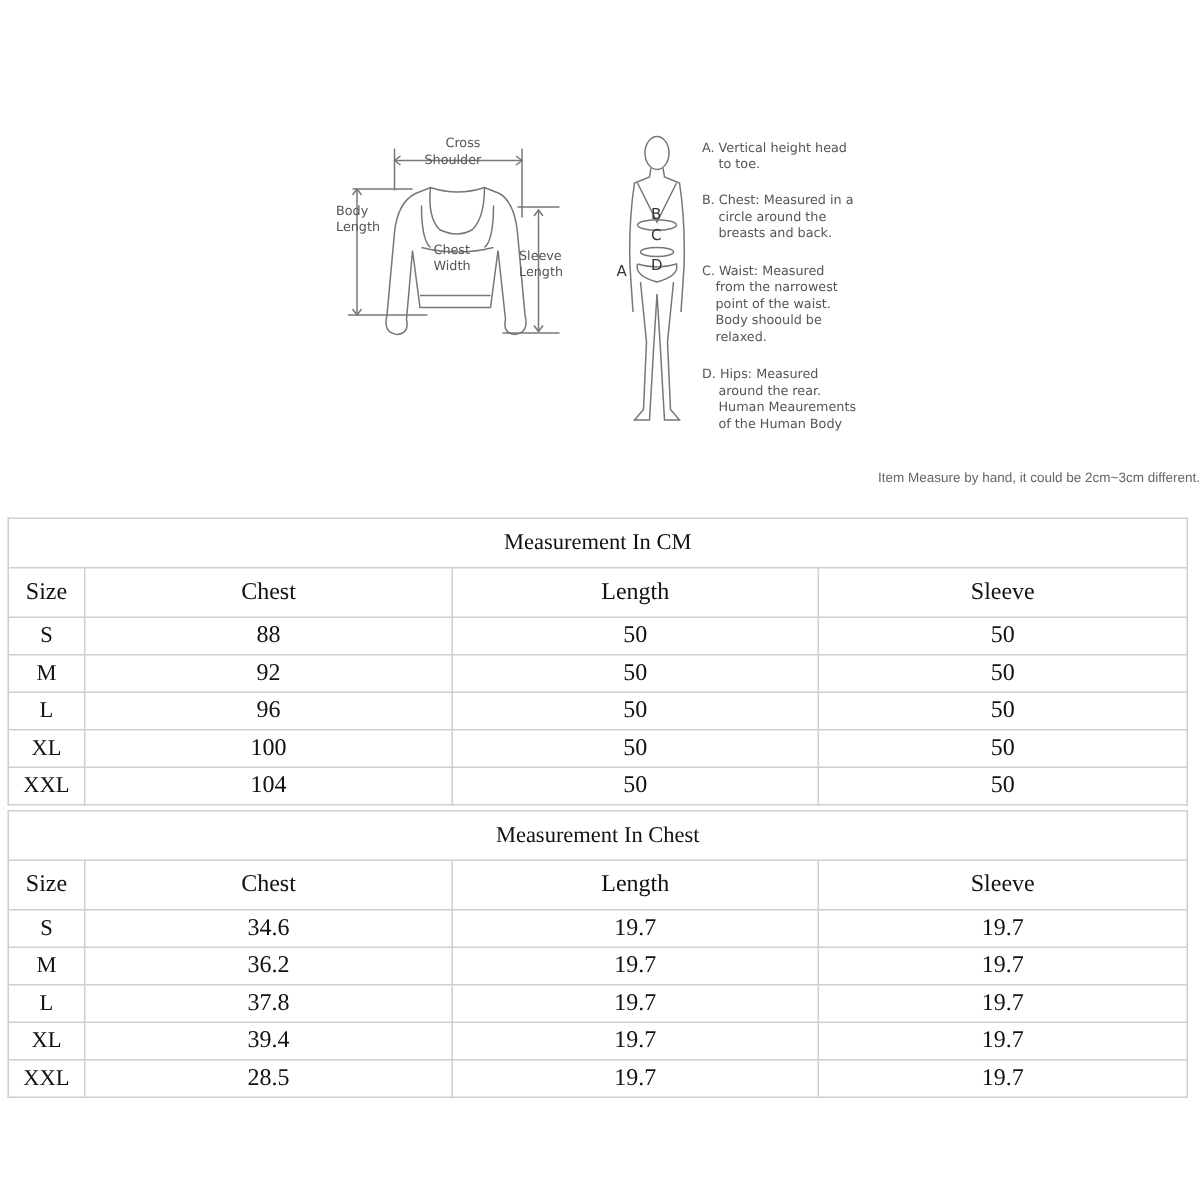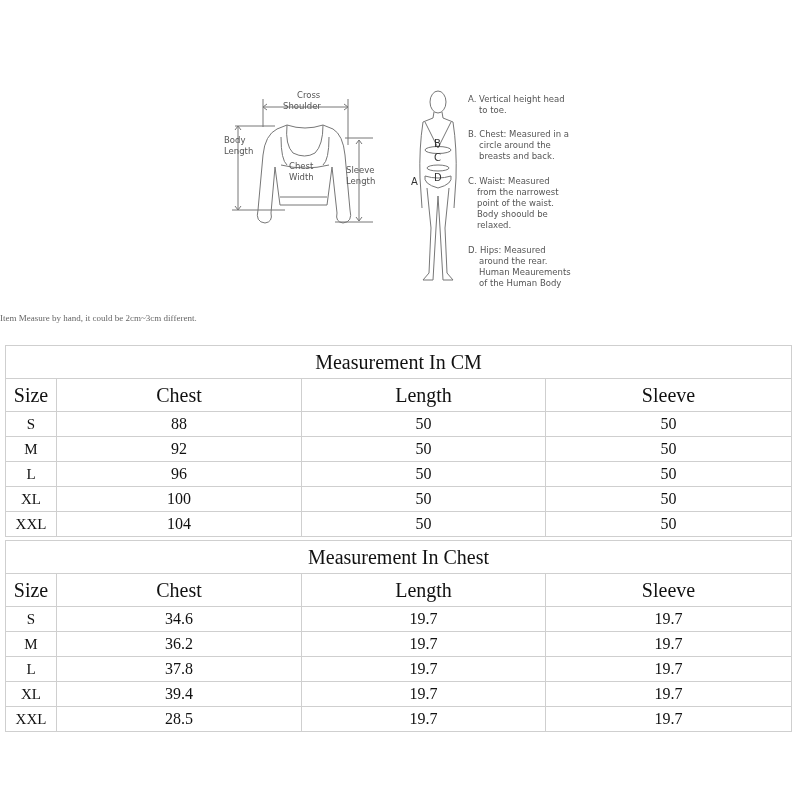--- a/index.html
+++ b/index.html
@@ -6,7 +6,7 @@
   body { width:800px; height:800px; position:relative; overflow:hidden; font-family:"Liberation Serif", serif; color:#111; }
   .figure { position:absolute; left:0; top:0; width:800px; height:340px; }
   .fig-text { position:absolute; font-family:"DejaVu Sans", sans-serif; font-size:8.5px; color:#555; line-height:11px; }
-  .note { position:absolute; left:0; width:800px; top:313px; text-align:left; font-family:Liberation Serif, serif; font-size:9px; color:#666; }
+  .note { position:absolute; left:0; width:800px; top:313px; text-align:right; font-family:Liberation Sans, sans-serif; font-size:9px; color:#666; }
   table.size-table { position:absolute; left:5px; width:786px; border-collapse:collapse; table-layout:fixed; }
   table.size-table td { border:1px solid #cfcfcf; text-align:center; padding:0; }
   table.size-table td.title { height:32px; font-size:20px; }

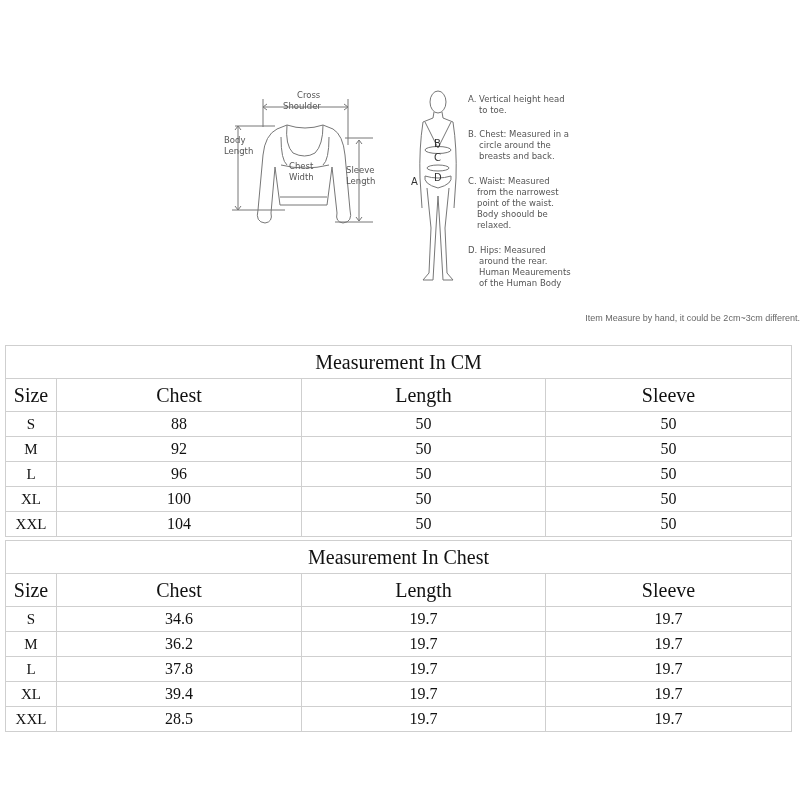--- a/index.html
+++ b/index.html
@@ -9,7 +9,7 @@
   .note { position:absolute; left:0; width:800px; top:313px; text-align:right; font-family:Liberation Sans, sans-serif; font-size:9px; color:#666; }
   table.size-table { position:absolute; left:5px; width:786px; border-collapse:collapse; table-layout:fixed; }
   table.size-table td { border:1px solid #cfcfcf; text-align:center; padding:0; }
-  table.size-table td.title { height:32px; font-size:20px; }
+  table.size-table td.title { height:32px; font-size:15px; }
   table.size-table tr.head td { height:32px; font-size:20px; }
   table.size-table tr.row td { height:24px; font-size:16px; }
   table.size-table tr.row td.size { font-size:15px; }

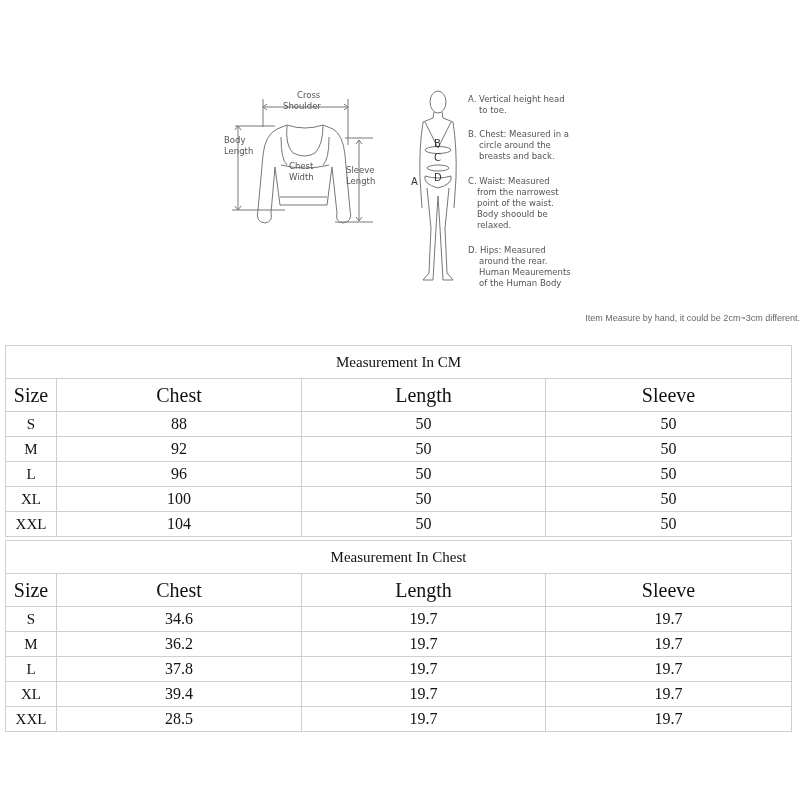--- a/index.html
+++ b/index.html
@@ -10,7 +10,7 @@
   table.size-table { position:absolute; left:5px; width:786px; border-collapse:collapse; table-layout:fixed; }
   table.size-table td { border:1px solid #cfcfcf; text-align:center; padding:0; }
   table.size-table td.title { height:32px; font-size:15px; }
-  table.size-table tr.head td { height:32px; font-size:20px; }
+  table.size-table tr.head td { height:32px; font-size:16px; }
   table.size-table tr.row td { height:24px; font-size:16px; }
   table.size-table tr.row td.size { font-size:15px; }
   #cm-table { top:345px; }

